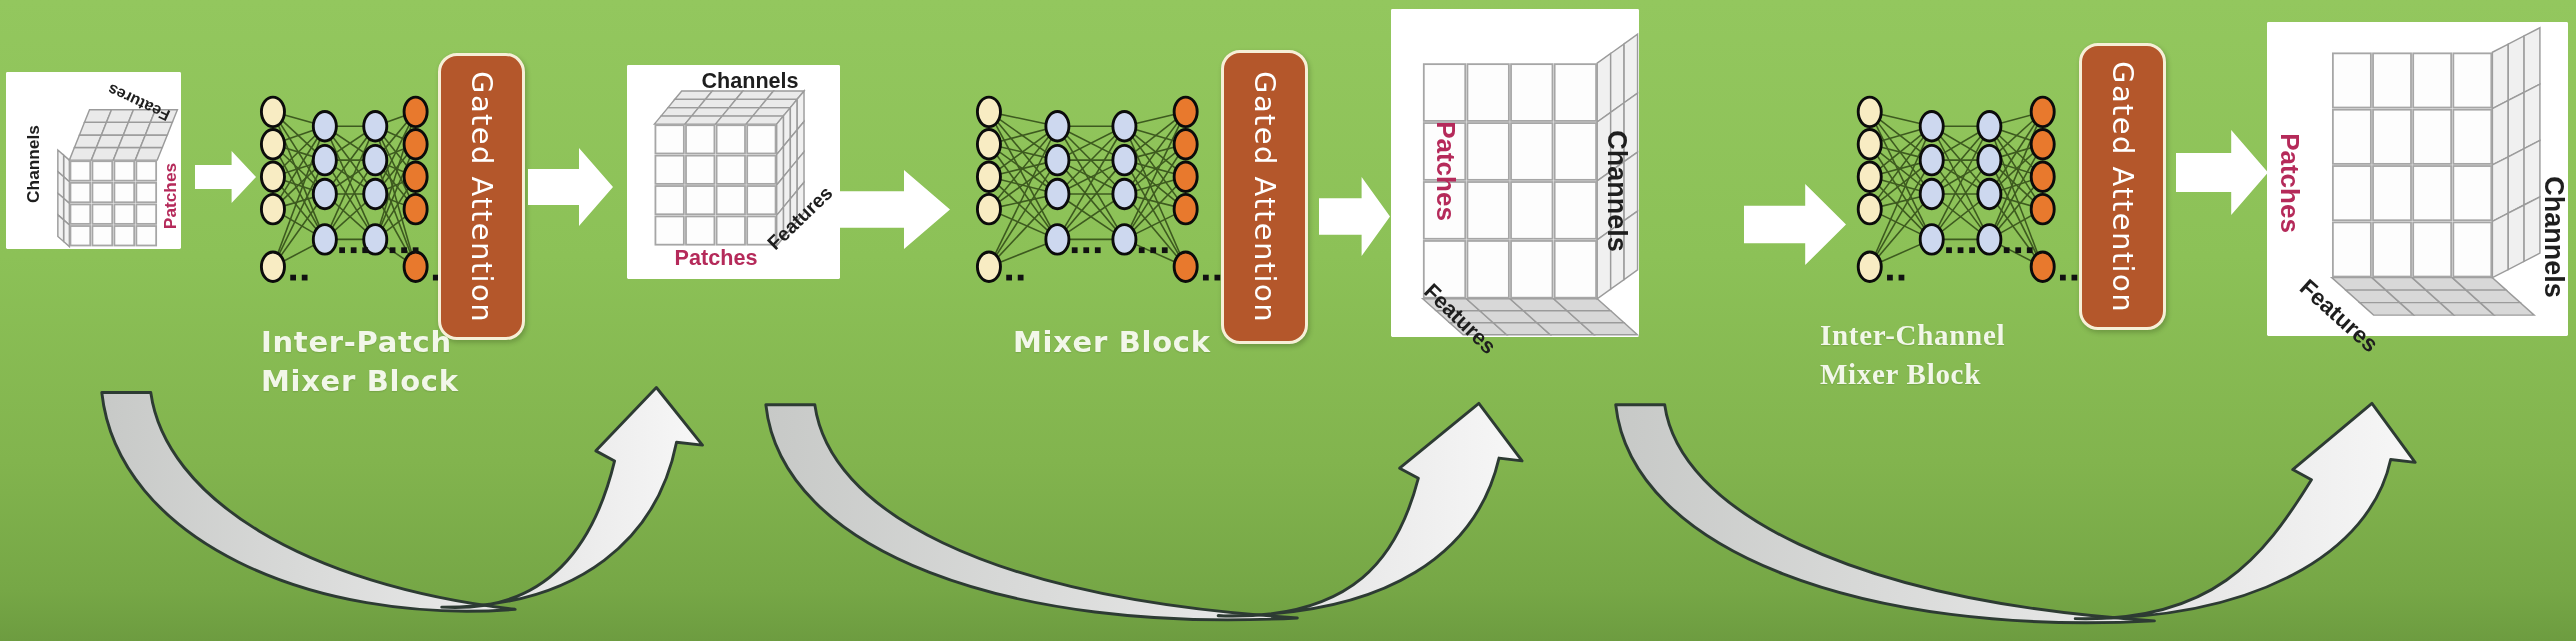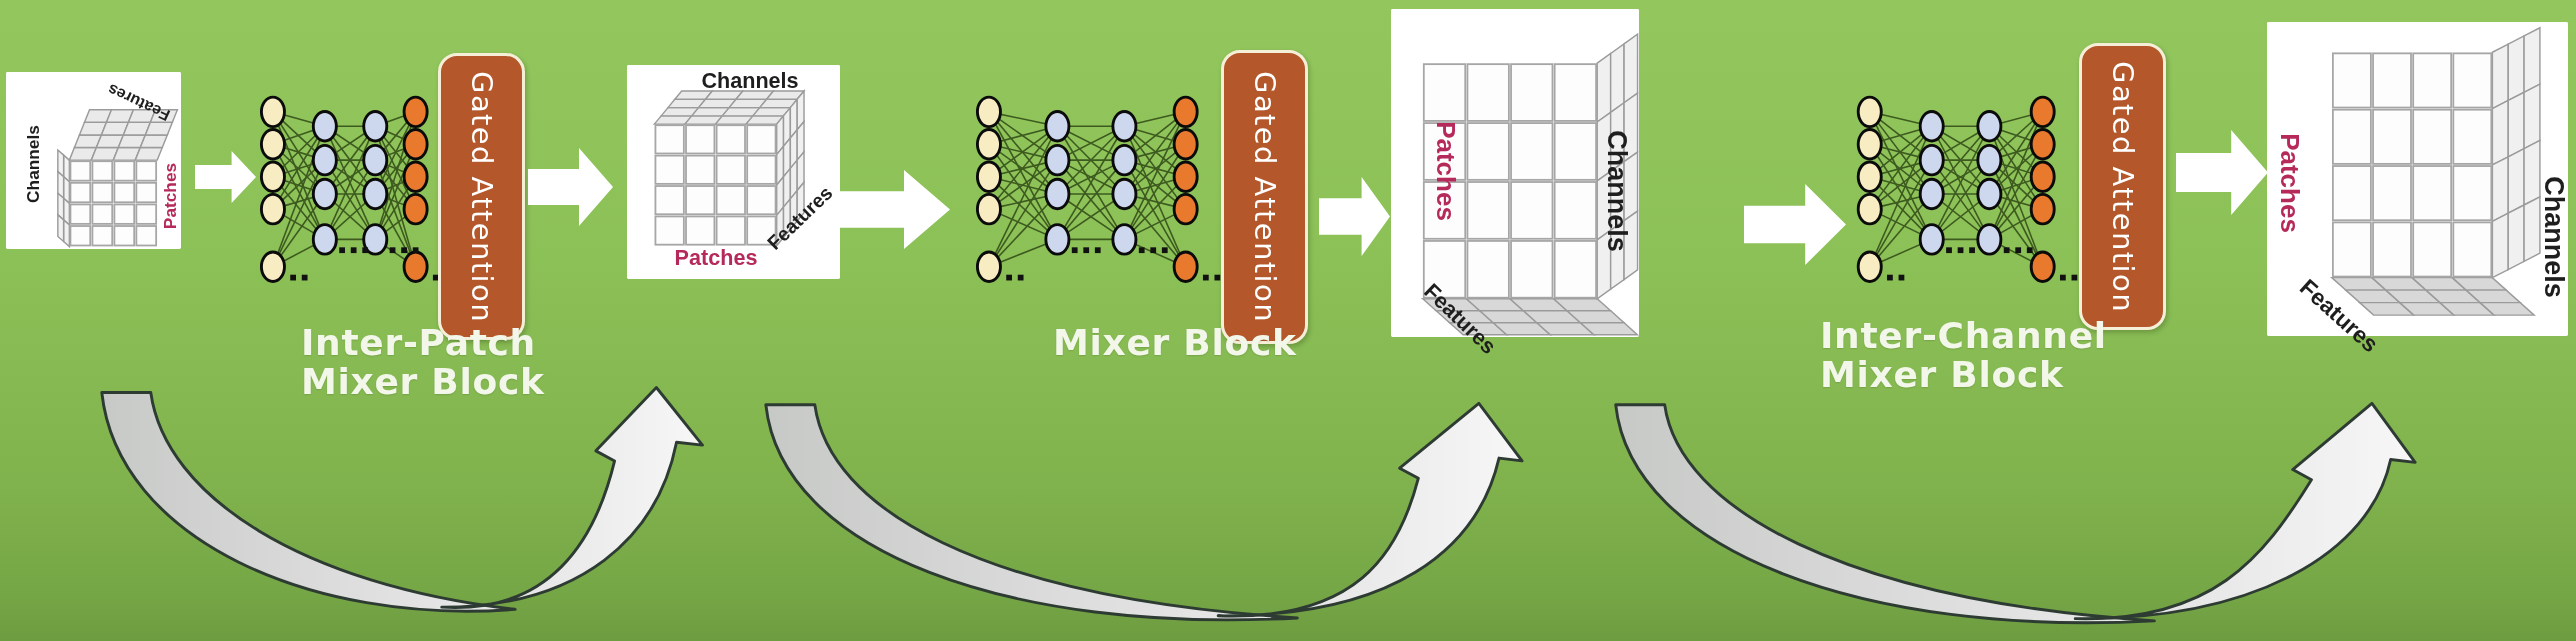--- a/index.html
+++ b/index.html
@@ -20,8 +20,8 @@
   .block-arrow{position:absolute;background:#ffffff;
       clip-path:polygon(0 27%, 60% 27%, 60% 0, 100% 50%, 60% 100%, 60% 73%, 0 73%);}
   .mixer-label{position:absolute;color:#f2f7e9;font-family:"DejaVu Sans", sans-serif;
-      font-weight:700;font-size:36px;line-height:39px;letter-spacing:0.7px;white-space:nowrap;
-      text-shadow:0 0.7px 1.4px rgba(30,50,10,.15);margin-left:40px;}
+      font-weight:700;font-size:29px;line-height:39px;letter-spacing:0.7px;white-space:nowrap;
+      text-shadow:0 0.7px 1.4px rgba(30,50,10,.15);}
   .nn{position:absolute;overflow:visible;}
   .overlay{position:absolute;left:0;top:0;pointer-events:none;}
 </style>

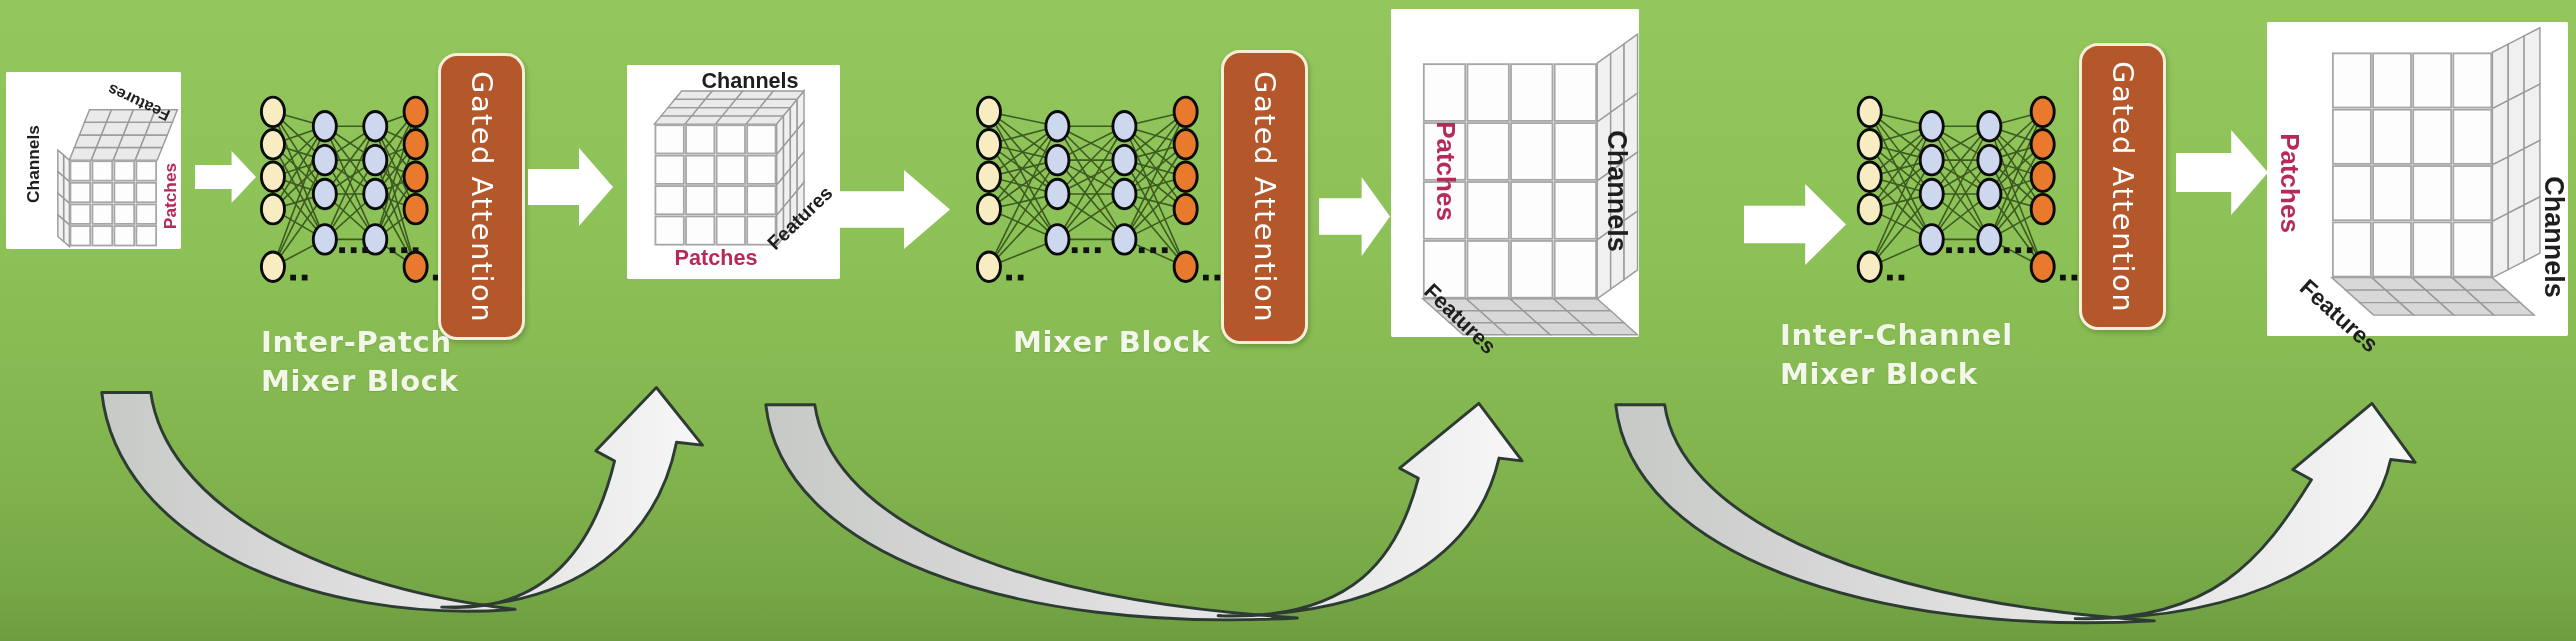--- a/index.html
+++ b/index.html
@@ -543,7 +543,7 @@
   <div class="mixer-label" style="left: 1013px; top: 323px; color: rgb(242, 247, 233);">
     <div>Mixer Block</div>
   </div>
-  <div class="mixer-label" style="left: 1780px; top: 316px; color: rgb(242, 247, 233);">
+  <div class="mixer-label" style="left: 1820px; top: 316px; color: rgb(242, 247, 233); font-family: Liberation Serif, serif;">
     <div>Inter-Channel</div>
     <div>Mixer Block</div>
   </div>

